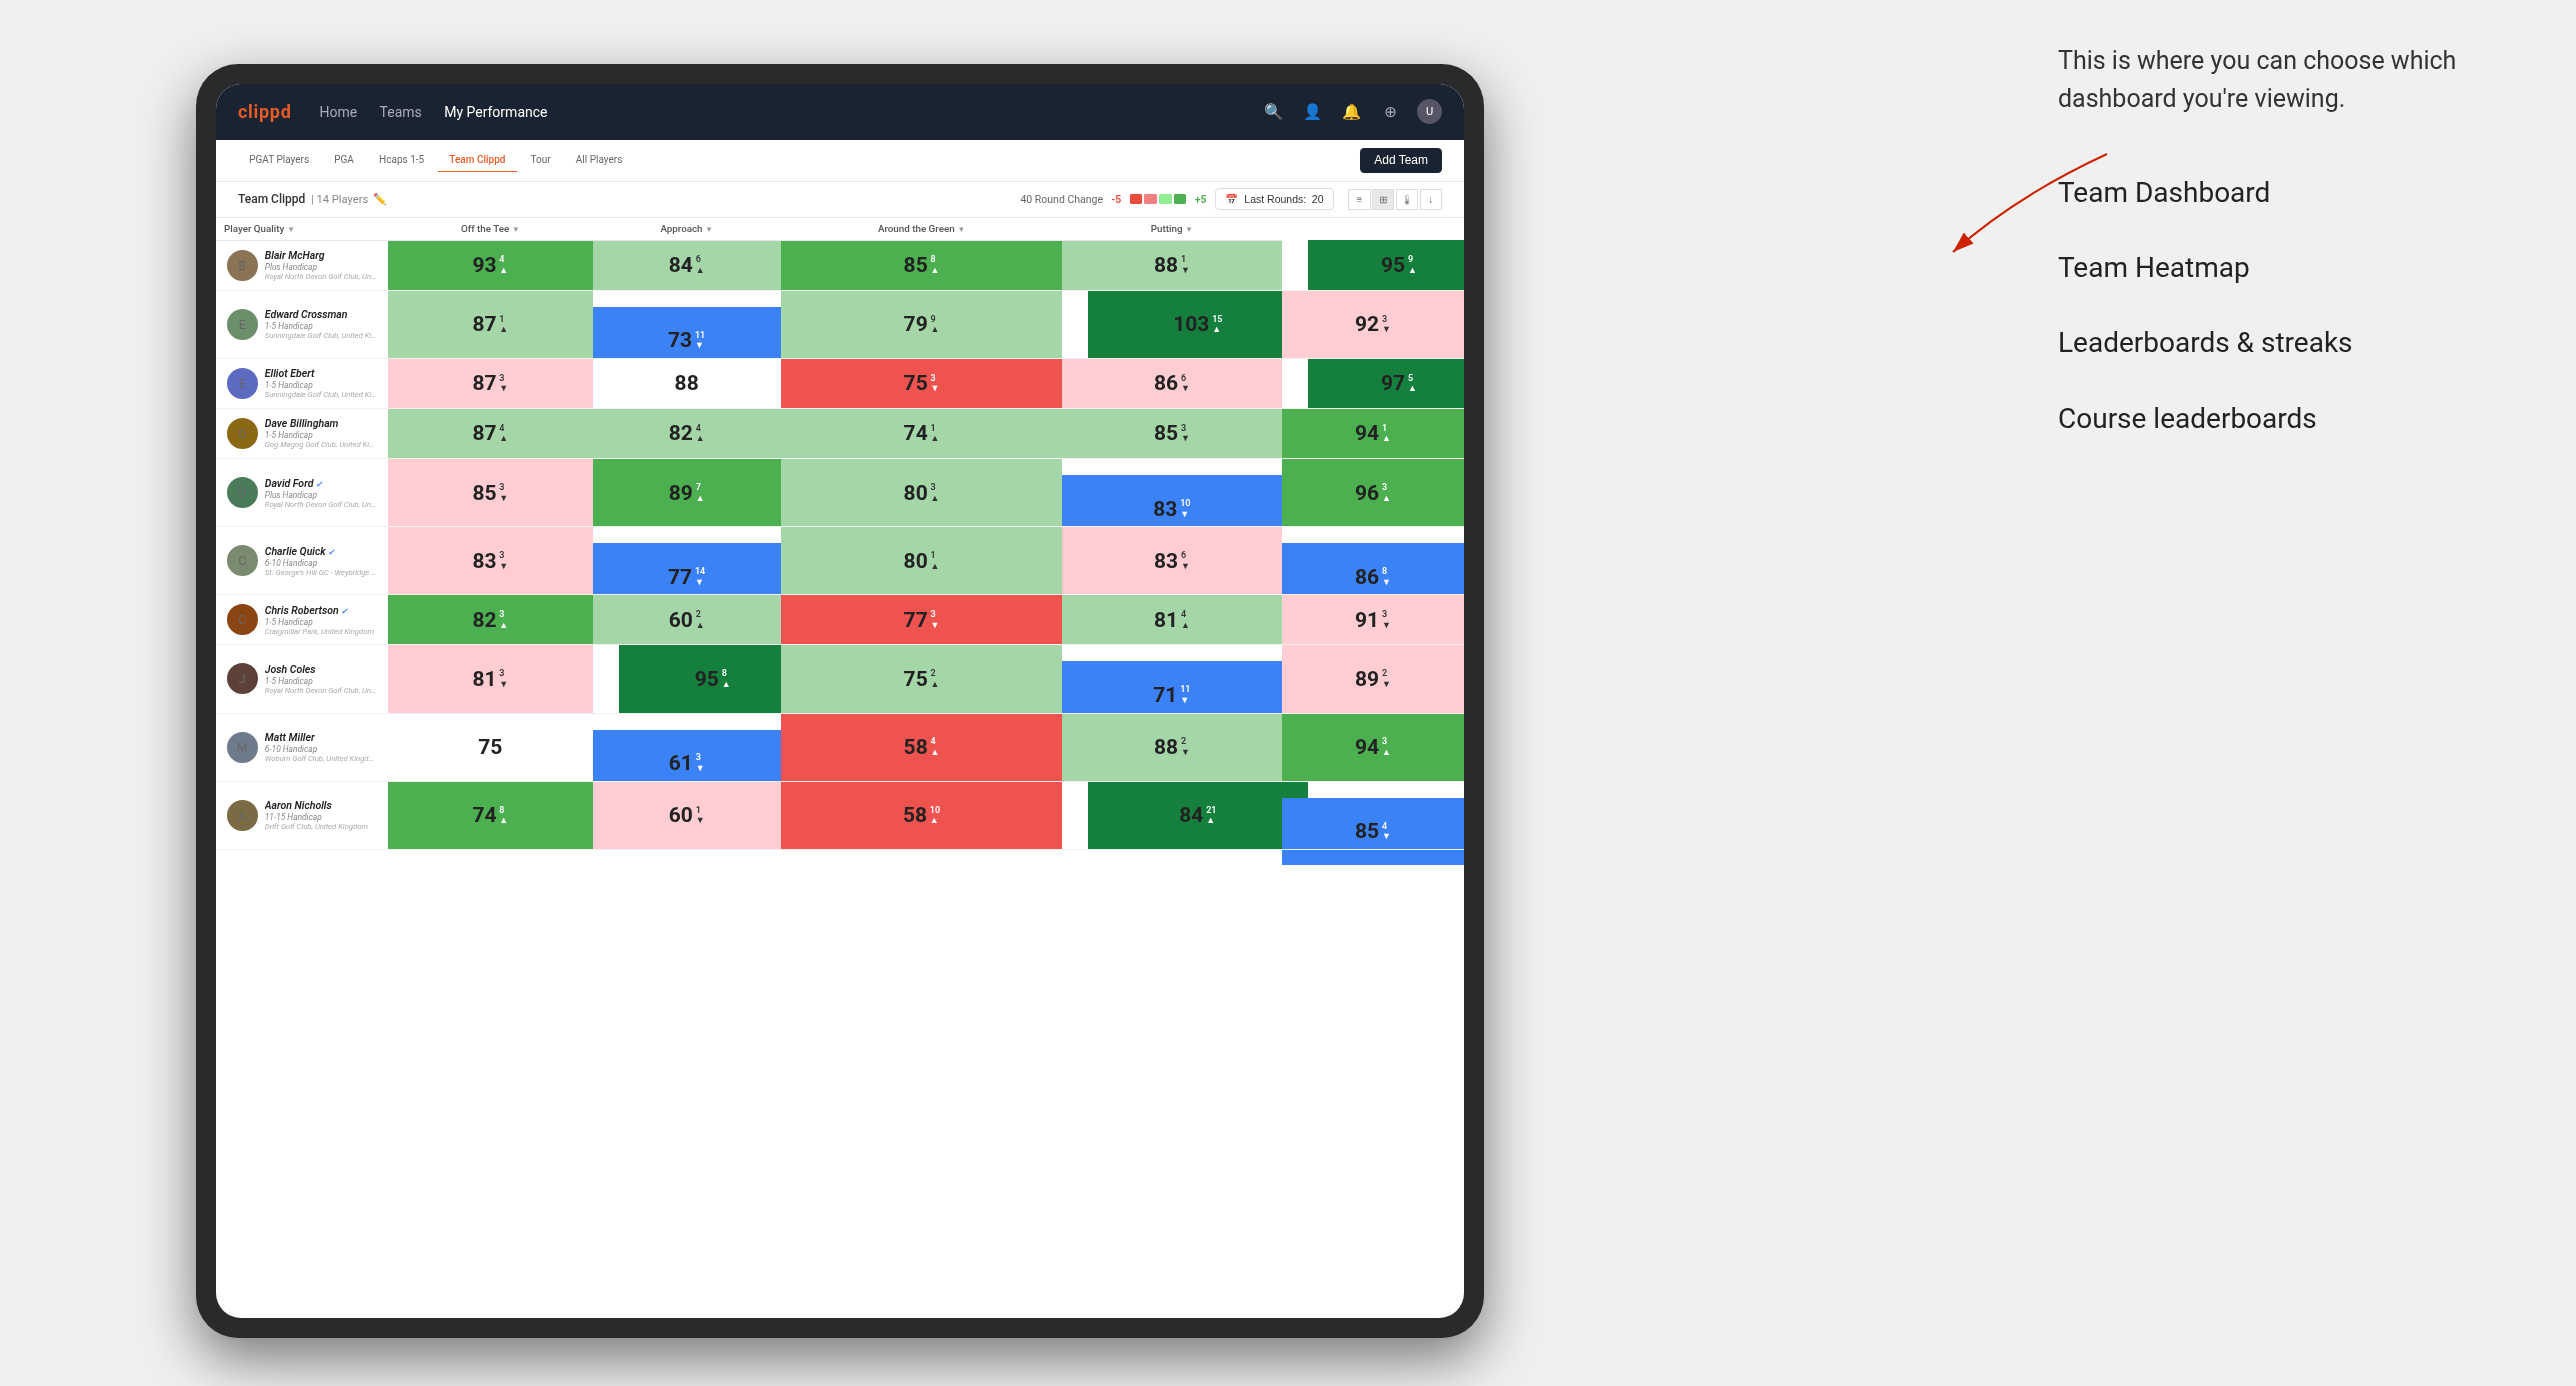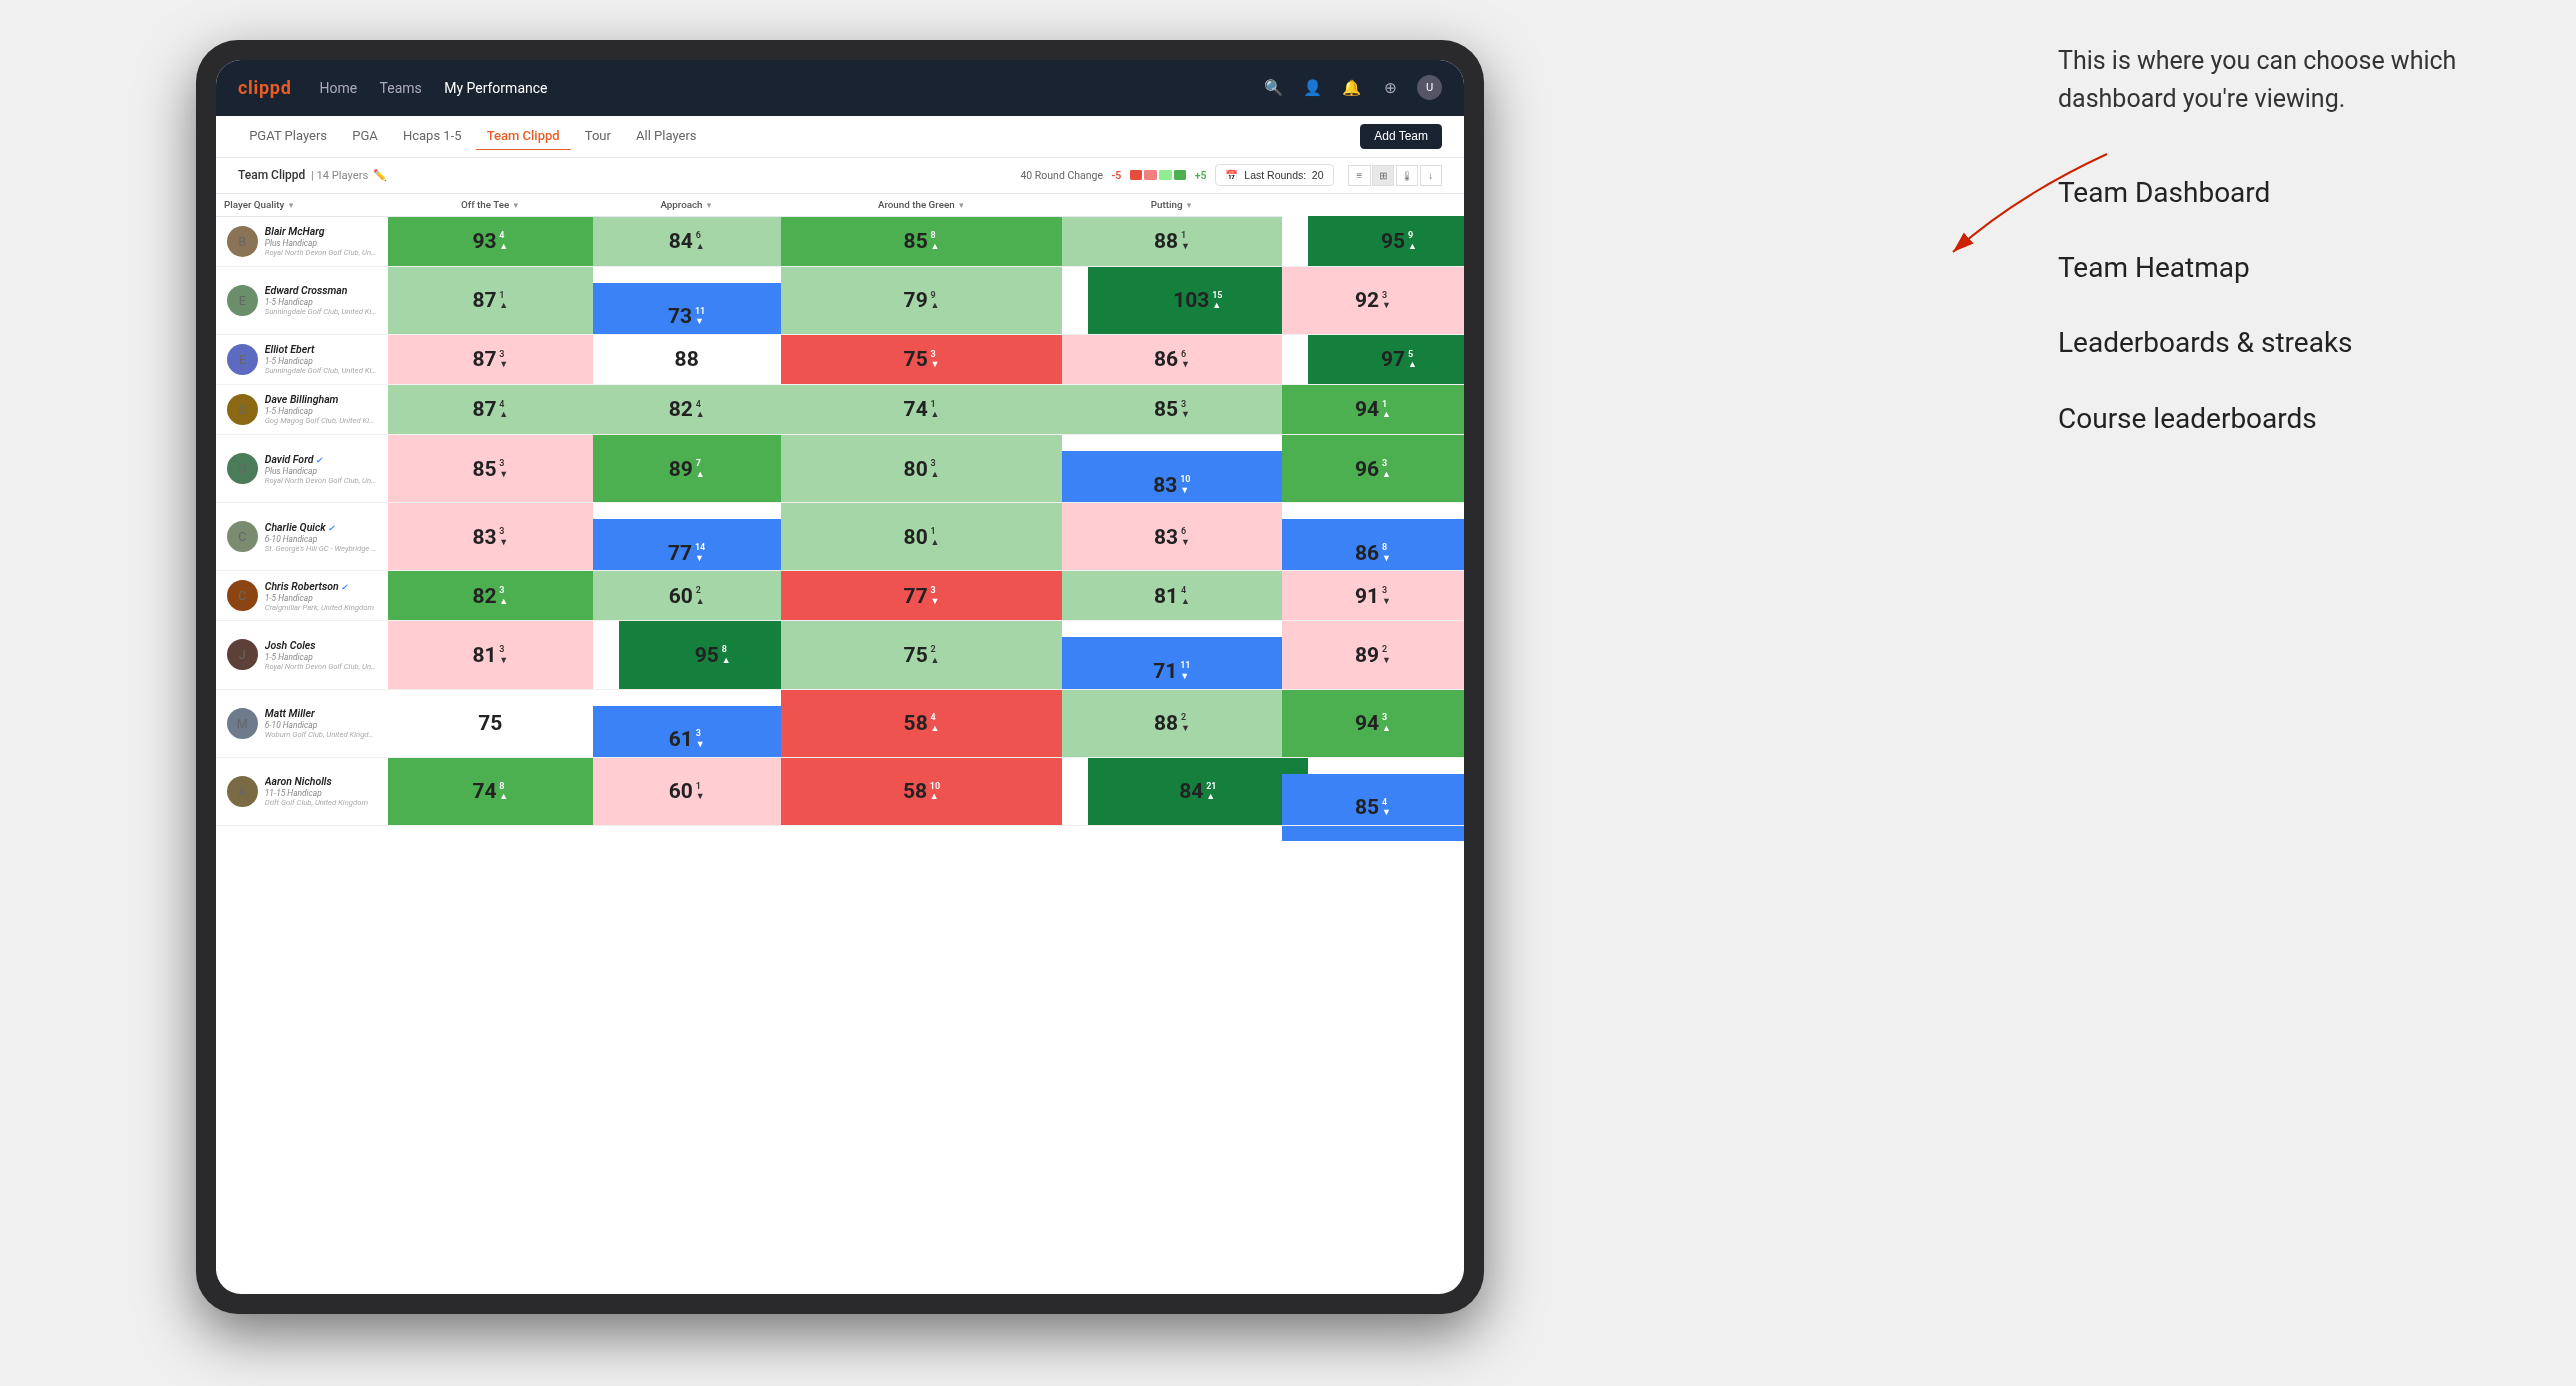--- a/index.html
+++ b/index.html
@@ -43,7 +43,7 @@
     .tablet-frame {
       position: absolute;
       left: 196px;
-      top: 40px;
+      top: 64px;
       width: 1288px;
       height: 1274px;
       background: #2a2a2d;

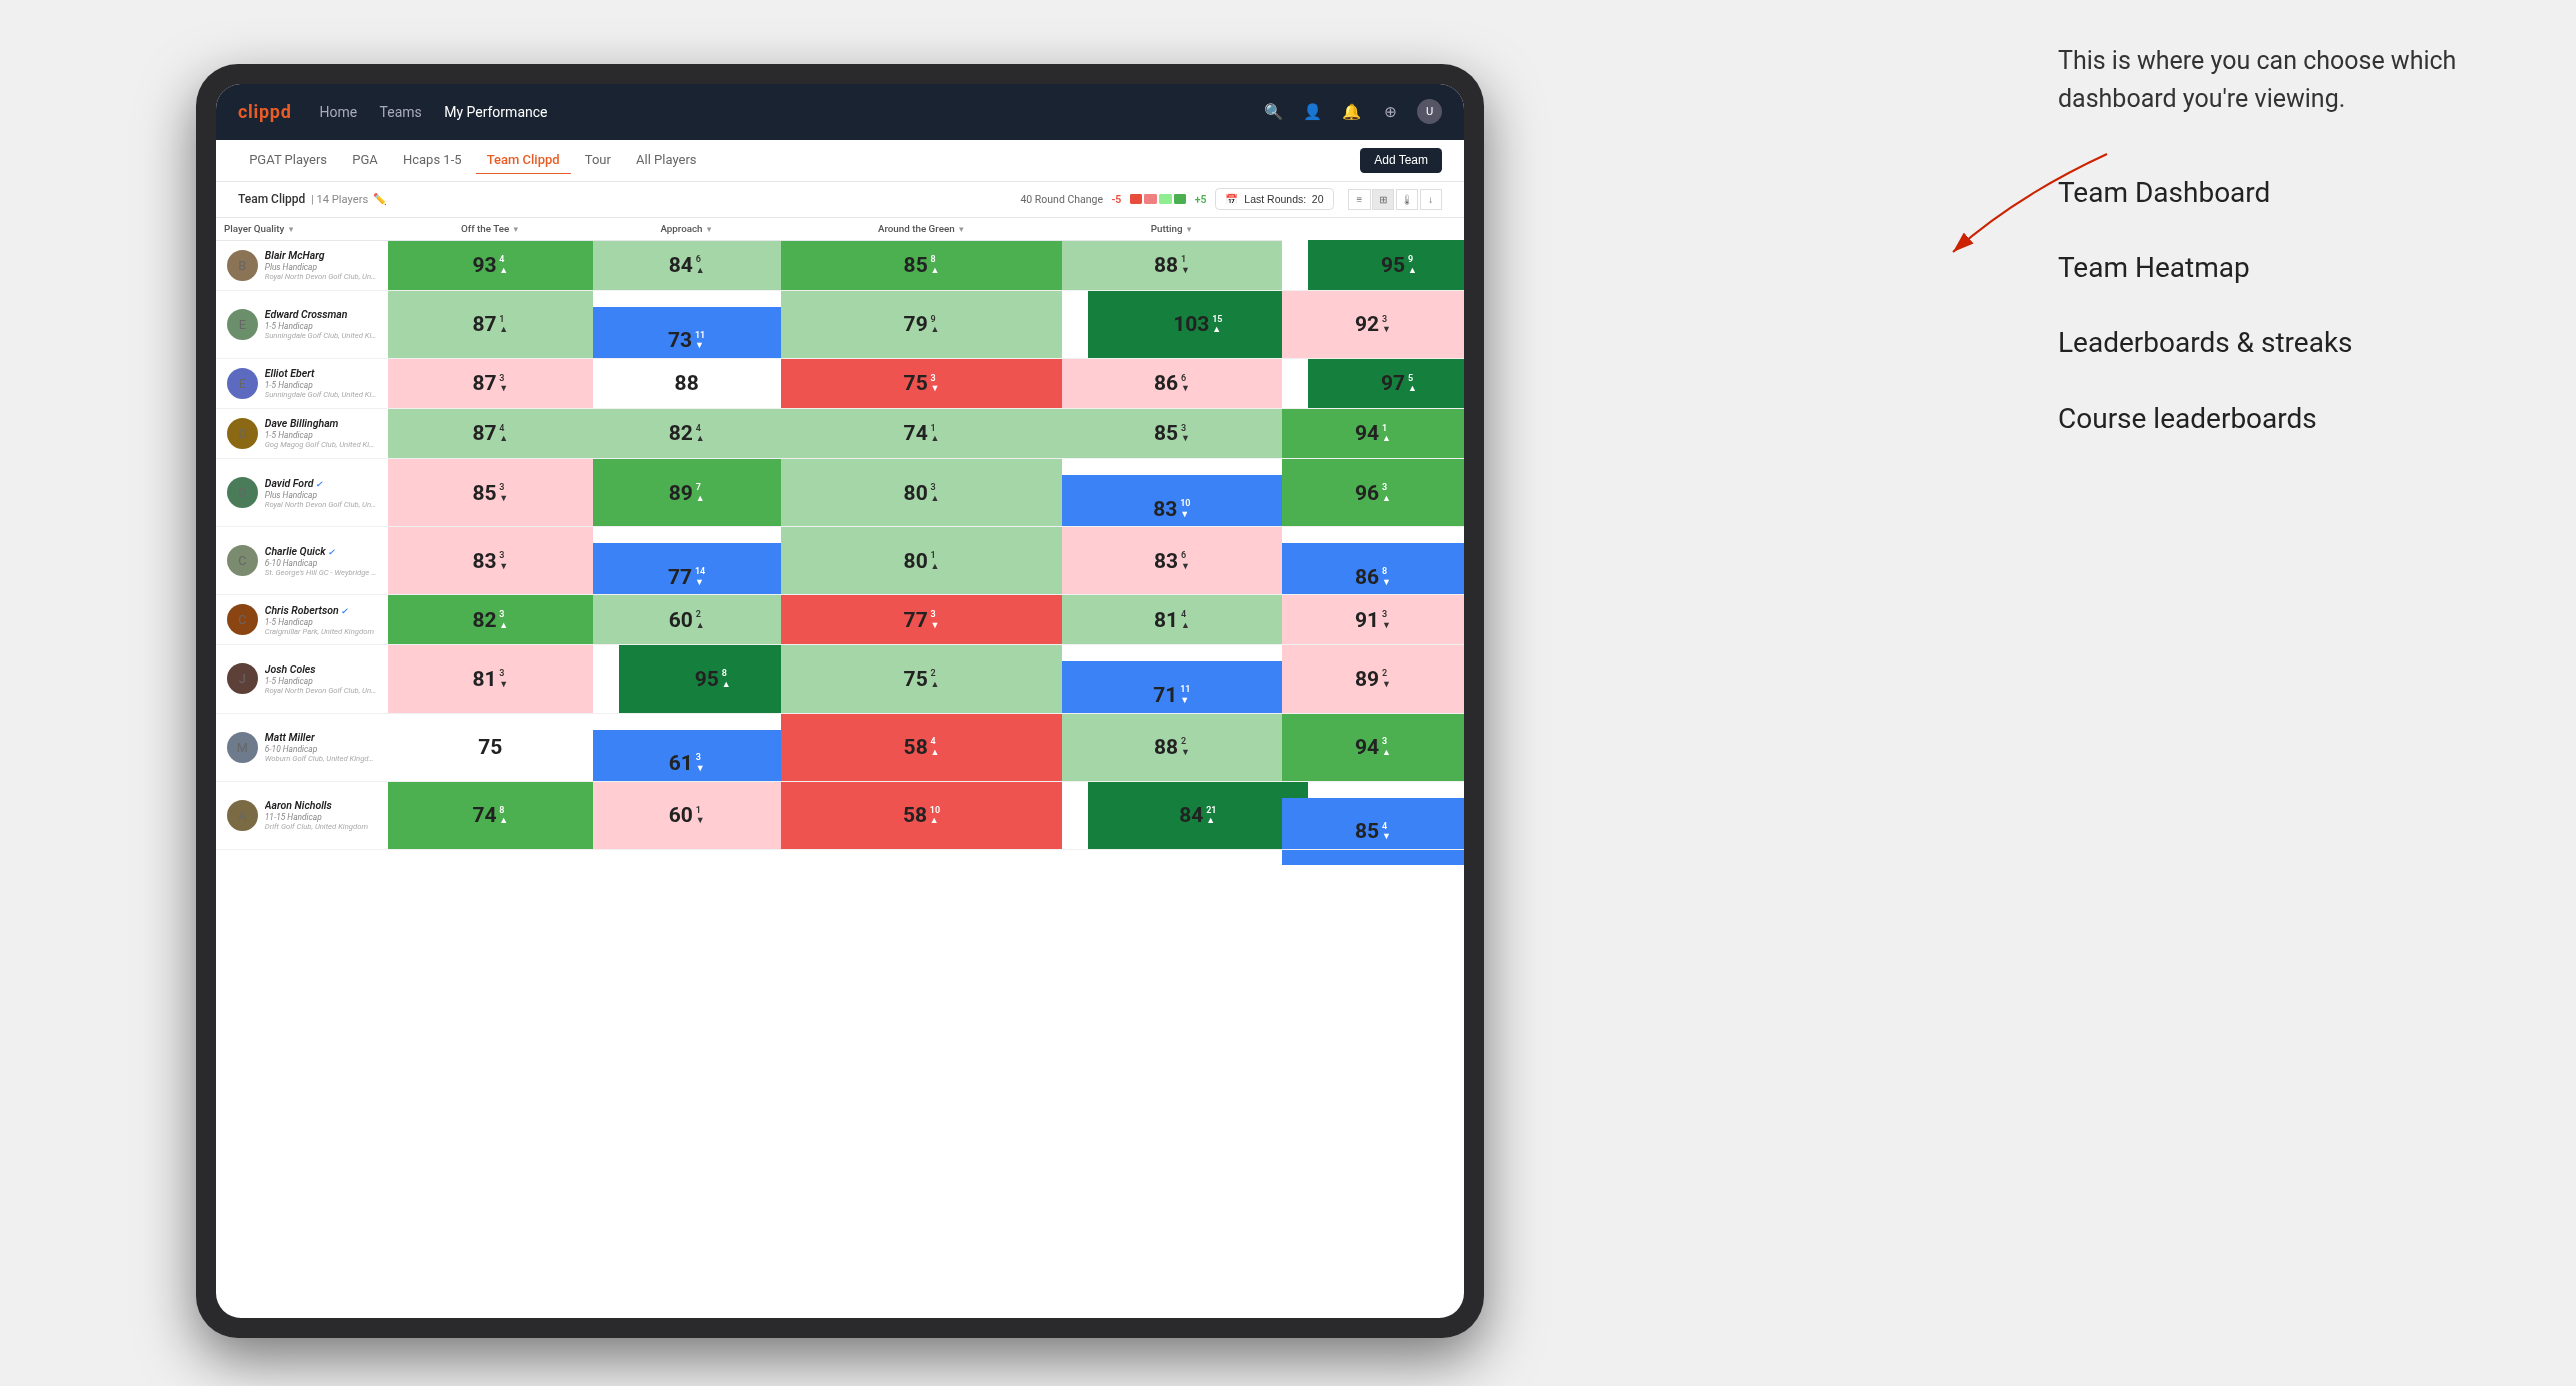--- a/index.html
+++ b/index.html
@@ -135,7 +135,7 @@
       flex: 1;
     }
     .sec-nav-tab {
-      font-size: 13px;
+      font-size: 10px;
       color: #666;
       padding: 5.6px 11.2px;
       cursor: pointer;

